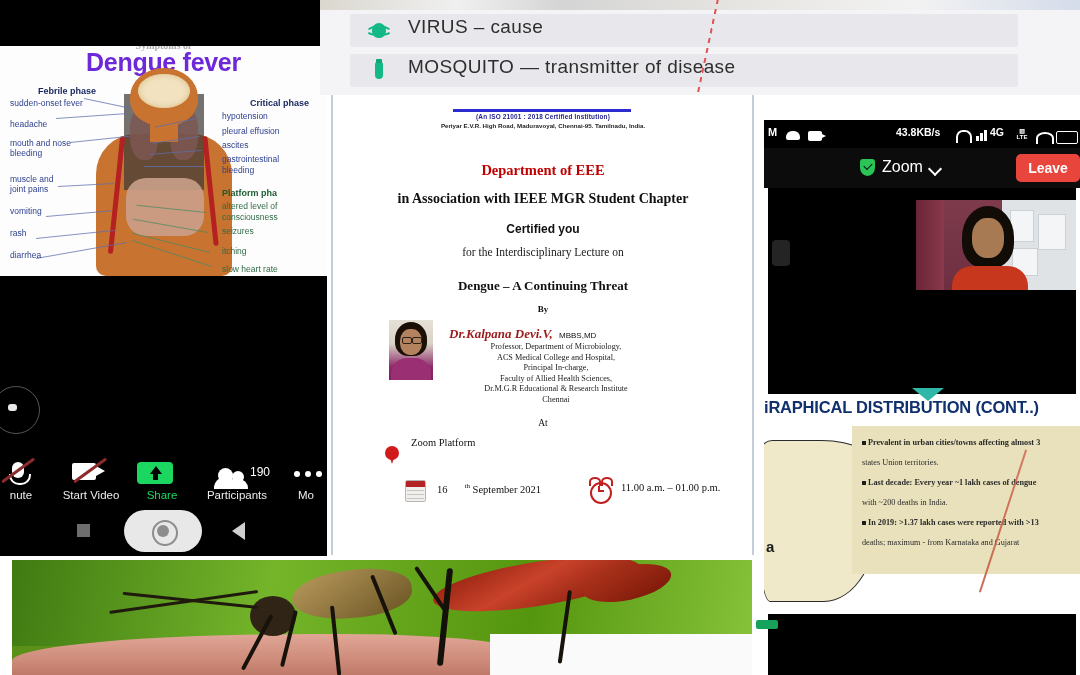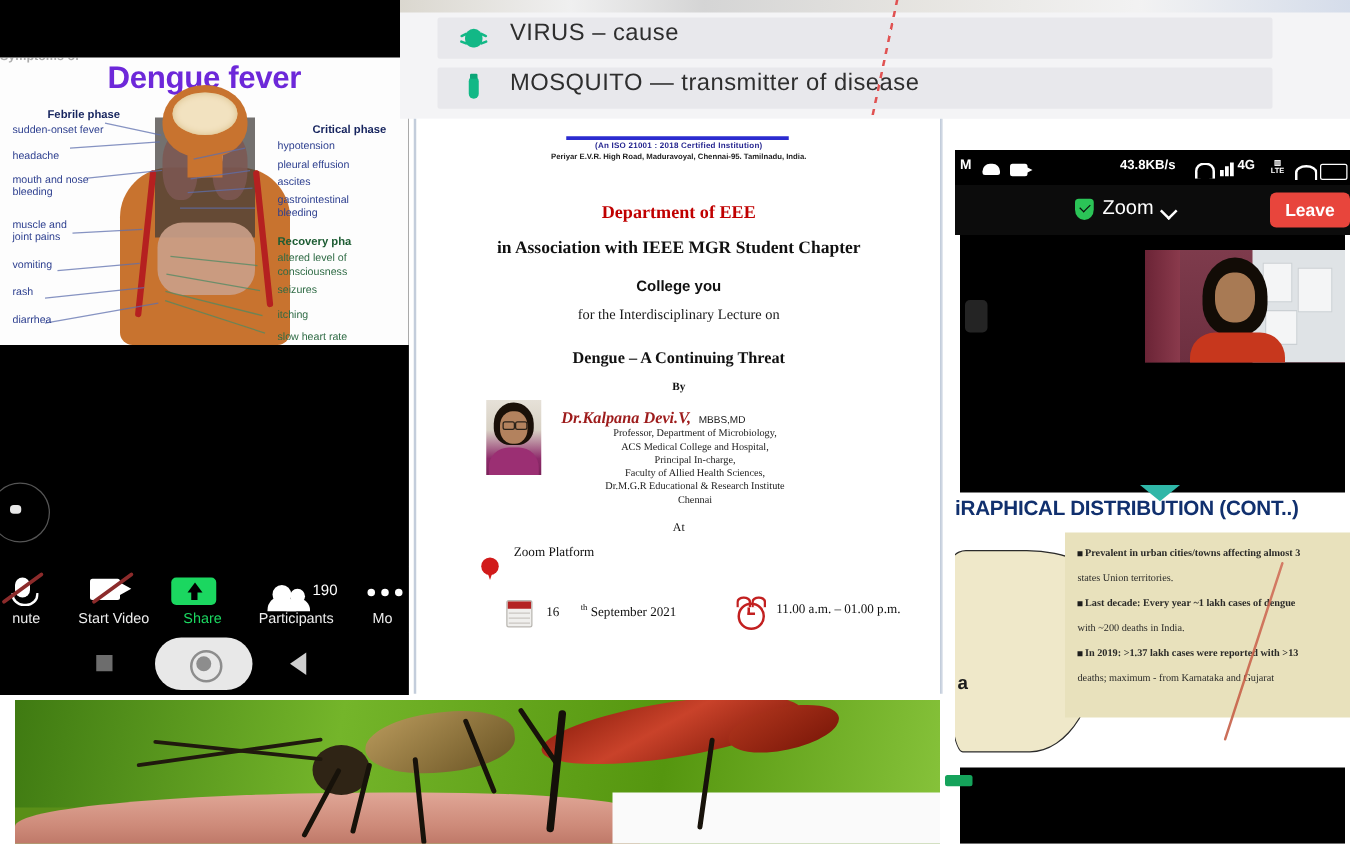--- a/index.html
+++ b/index.html
@@ -13,8 +13,8 @@
   #dengue-figure{left:0;top:46px;width:327px;height:230px;background:#fdfdfd;overflow:hidden;}
   #dengue-title{position:absolute;left:0;top:2px;width:327px;text-align:center;
       font-weight:bold;color:#6d28d9;font-size:25px;letter-spacing:-.3px;}
-  #dengue-suptitle{position:absolute;left:0;top:-6px;width:327px;text-align:left;
-      font-weight:bold;color:#6b6b6b;font-size:10px;opacity:.55;}
+  #dengue-suptitle{position:absolute;left:0;top:-6px;width:327px;text-align:center;
+      font-weight:bold;color:#6b6b6b;font-size:10px;opacity:.55;font-family:Liberation Serif, serif;}
   .torso{position:absolute;left:96px;top:22px;width:136px;height:208px;}
   .head{position:absolute;left:34px;top:0;width:68px;height:58px;border-radius:50% 50% 45% 45%;
       background:#c8732f;}

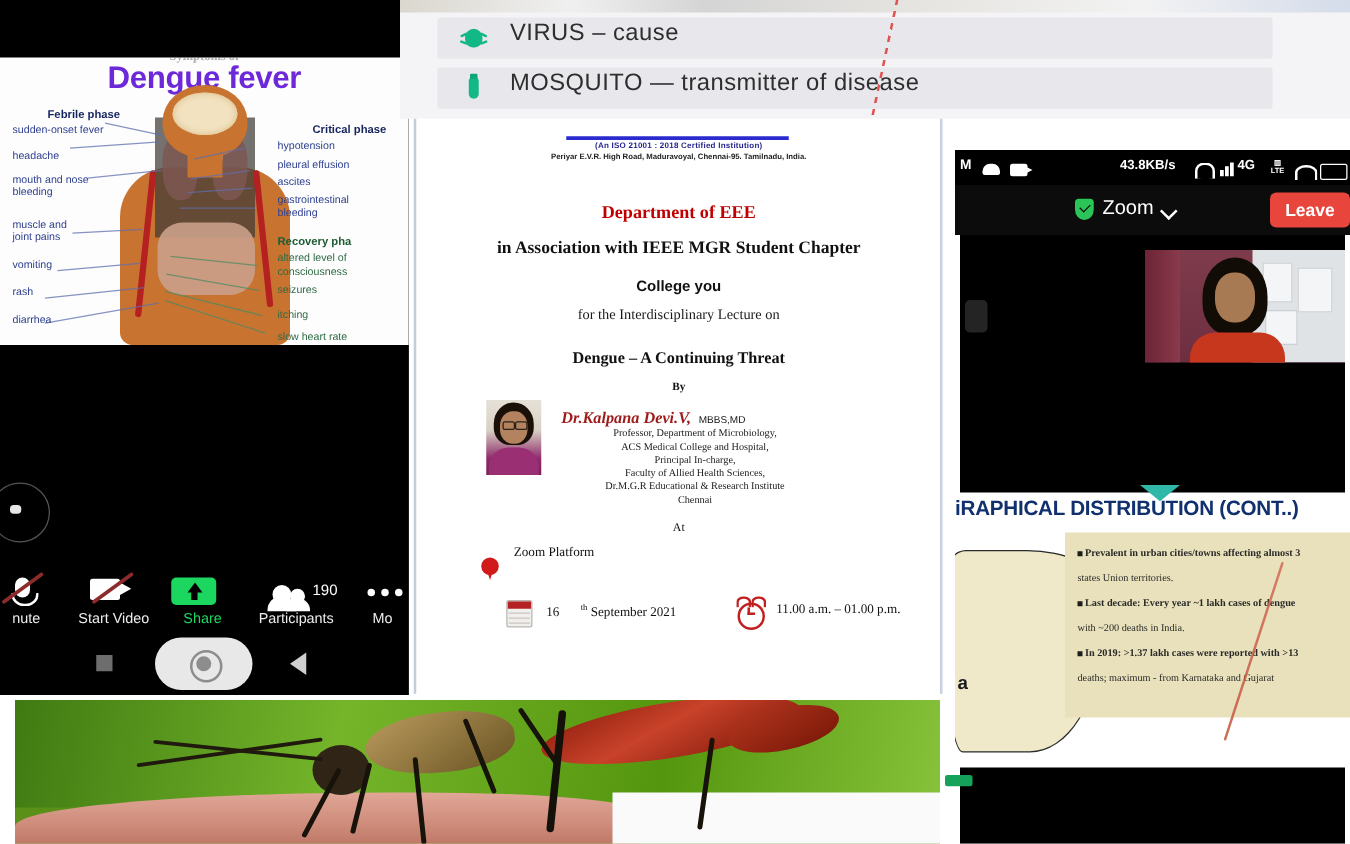--- a/index.html
+++ b/index.html
@@ -288,7 +288,7 @@
     <div class="lbl" style="left:222px;top:108px;">gastrointestinal</div>
     <div class="lbl" style="left:222px;top:119px;">bleeding</div>
 
-    <div class="lbl gh" style="left:222px;top:142px;">Recovery pha</div>
+    <div class="lbl gh" style="left:222px;top:142px;">Platform pha</div>
     <div class="lbl g" style="left:222px;top:155px;">altered level of</div>
     <div class="lbl g" style="left:222px;top:166px;">consciousness</div>
     <div class="lbl g" style="left:222px;top:180px;">seizures</div>

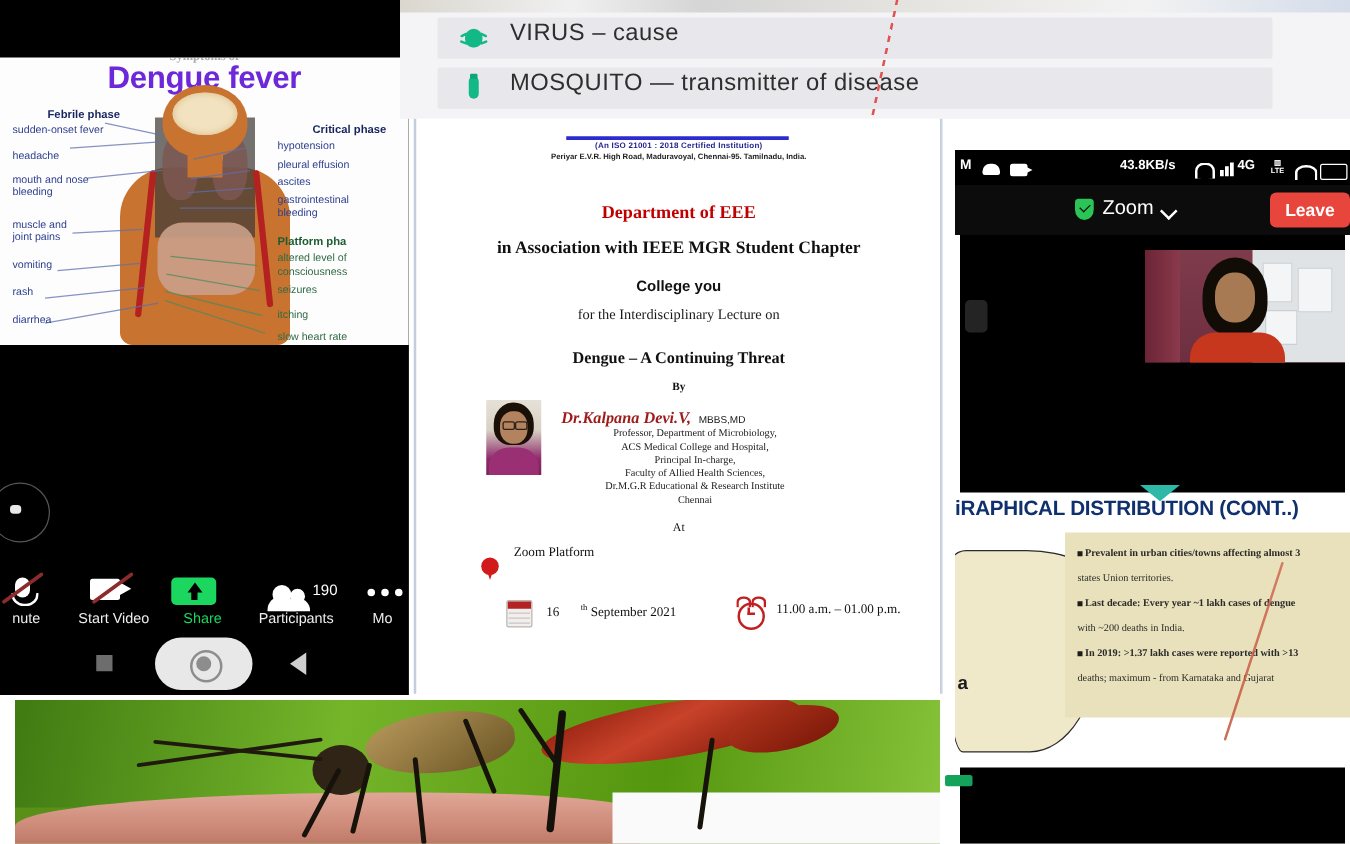--- a/index.html
+++ b/index.html
@@ -396,7 +396,7 @@
 
     <div id="dept-line">Department of EEE</div>
     <div id="assoc-line">in Association with IEEE MGR Student Chapter</div>
-    <div id="welcome-line">College you</div>
+    <div id="welcome-line">Certified you</div>
     <div id="forthe-line">for the Interdisciplinary Lecture on</div>
     <div id="topic-line">Dengue – A Continuing Threat</div>
     <div id="by-line">By</div>

